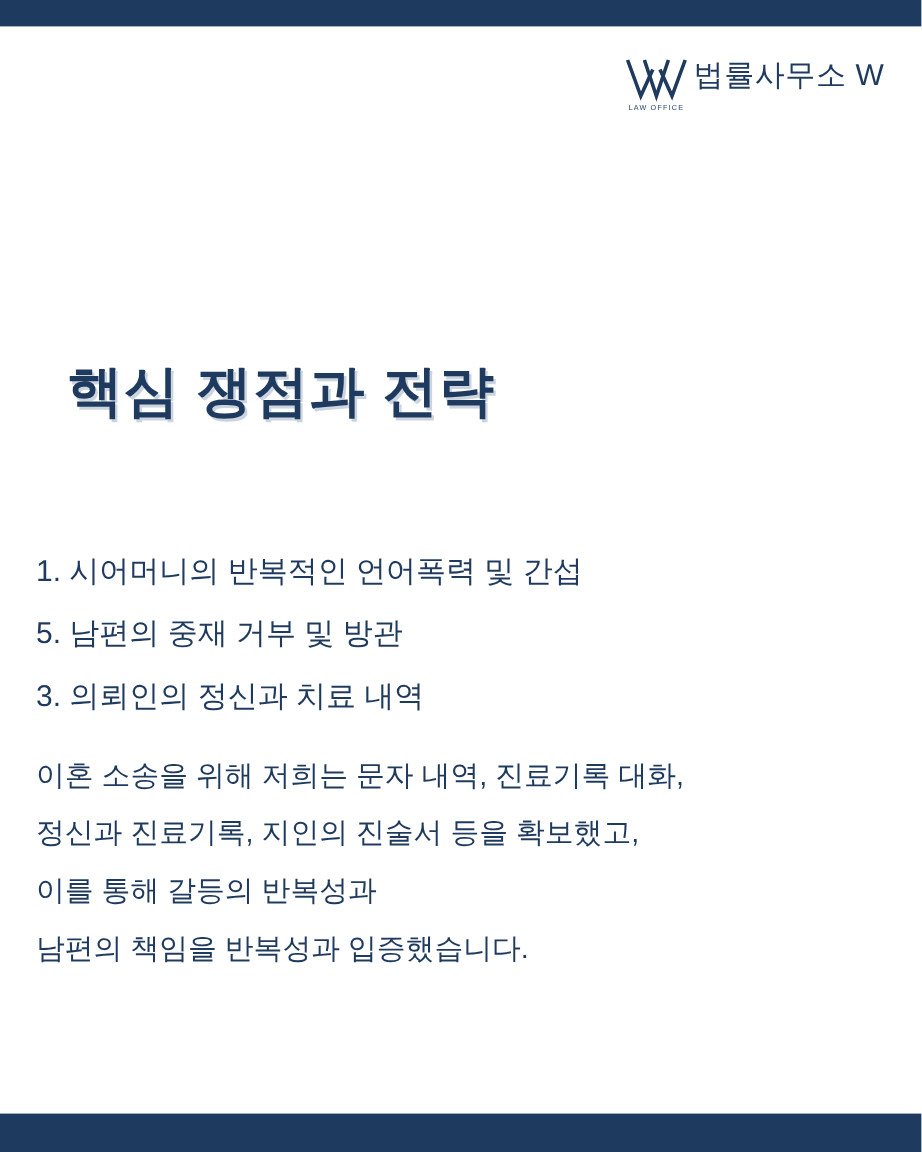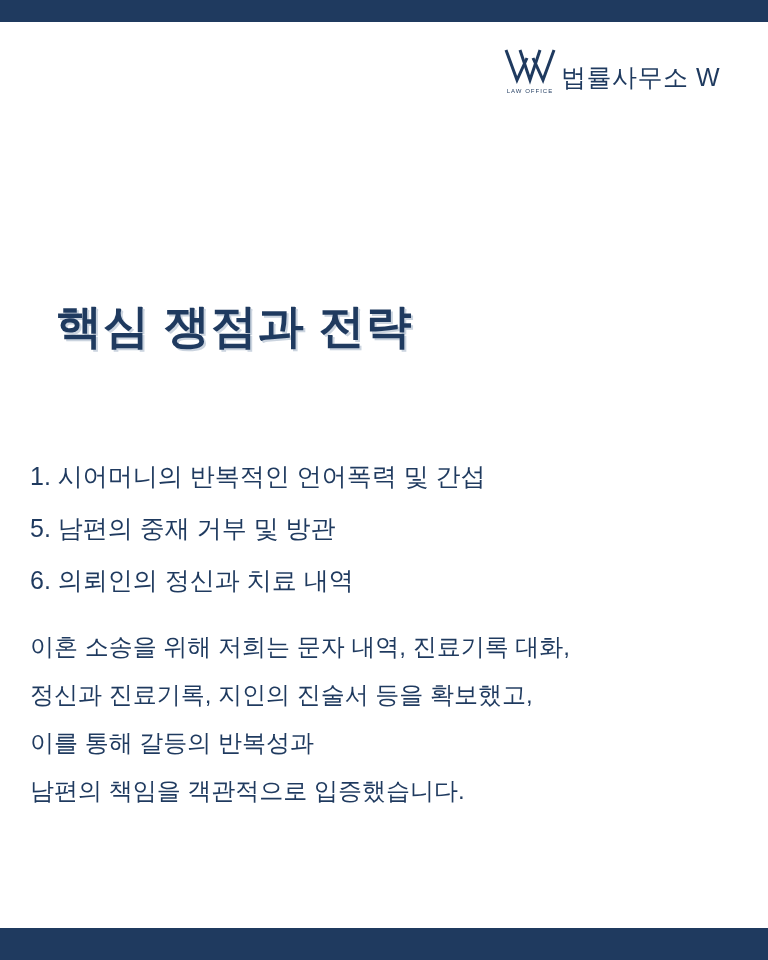--- a/index.html
+++ b/index.html
@@ -40,9 +40,9 @@
   .logo-row {
     position: absolute;
     top: 46px;
-    right: 48px;
+    right: 31px;
     display: flex;
-    align-items: flex-end;
+    align-items: flex-start;
     gap: 4px;
   }
   .logo-mark {

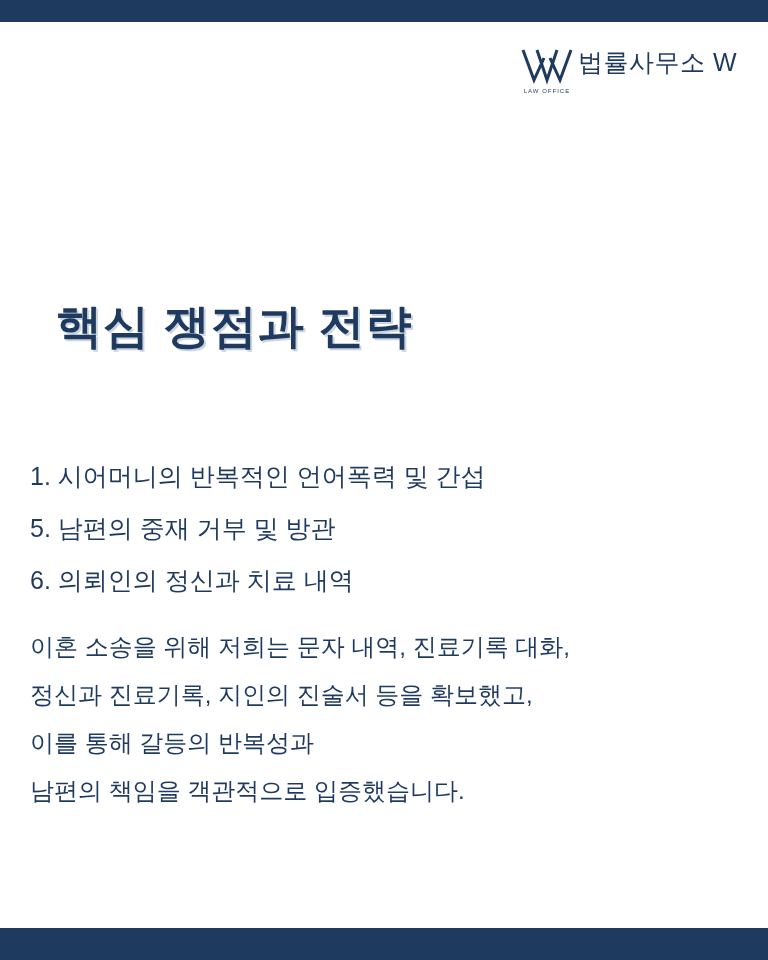--- a/index.html
+++ b/index.html
@@ -133,7 +133,7 @@
   <div class="points">
     <div class="point">1. 시어머니의 반복적인 언어폭력 및 간섭</div>
     <div class="point">5. 남편의 중재 거부 및 방관</div>
-    <div class="point">6. 의뢰인의 정신과 치료 내역</div>
+    <div class="point">3. 의뢰인의 정신과 치료 내역</div>
   </div>
 
   <div class="para">

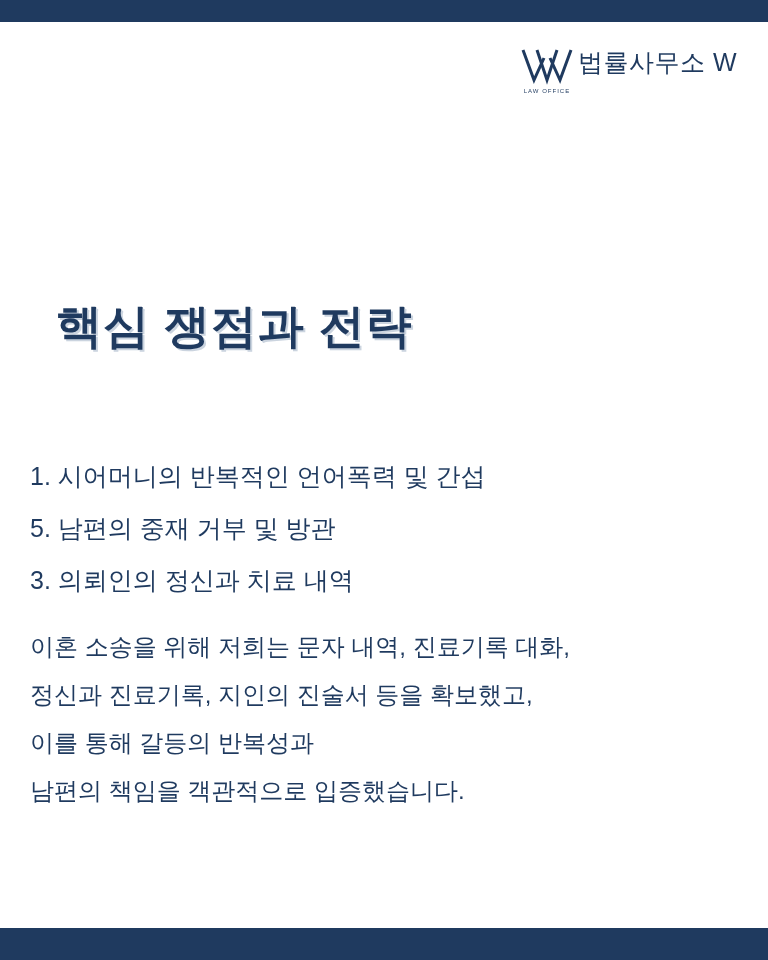--- a/index.html
+++ b/index.html
@@ -140,7 +140,7 @@
     <div class="para-line">이혼 소송을 위해 저희는 문자 내역, 진료기록 대화,</div>
     <div class="para-line">정신과 진료기록, 지인의 진술서 등을 확보했고,</div>
     <div class="para-line">이를 통해 갈등의 반복성과</div>
-    <div class="para-line">남편의 책임을 객관적으로 입증했습니다.</div>
+    <div class="para-line">남편의 책임을 반복성과 입증했습니다.</div>
   </div>
 
   <div class="bar-bottom"></div>

